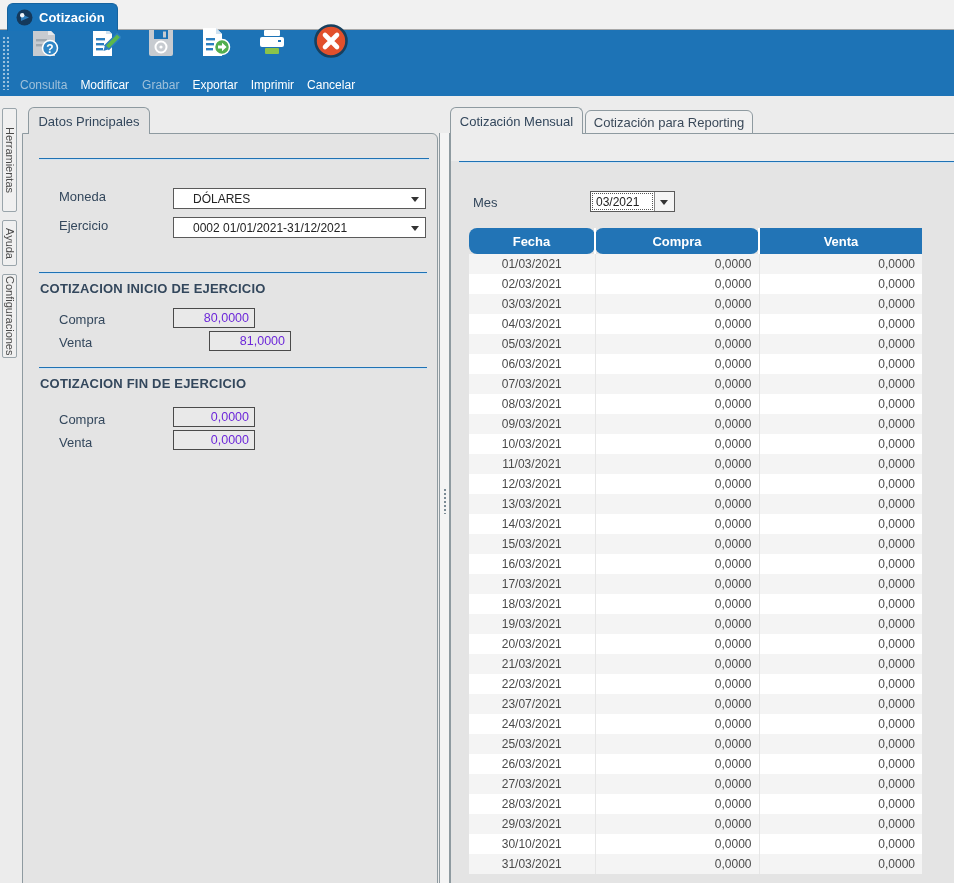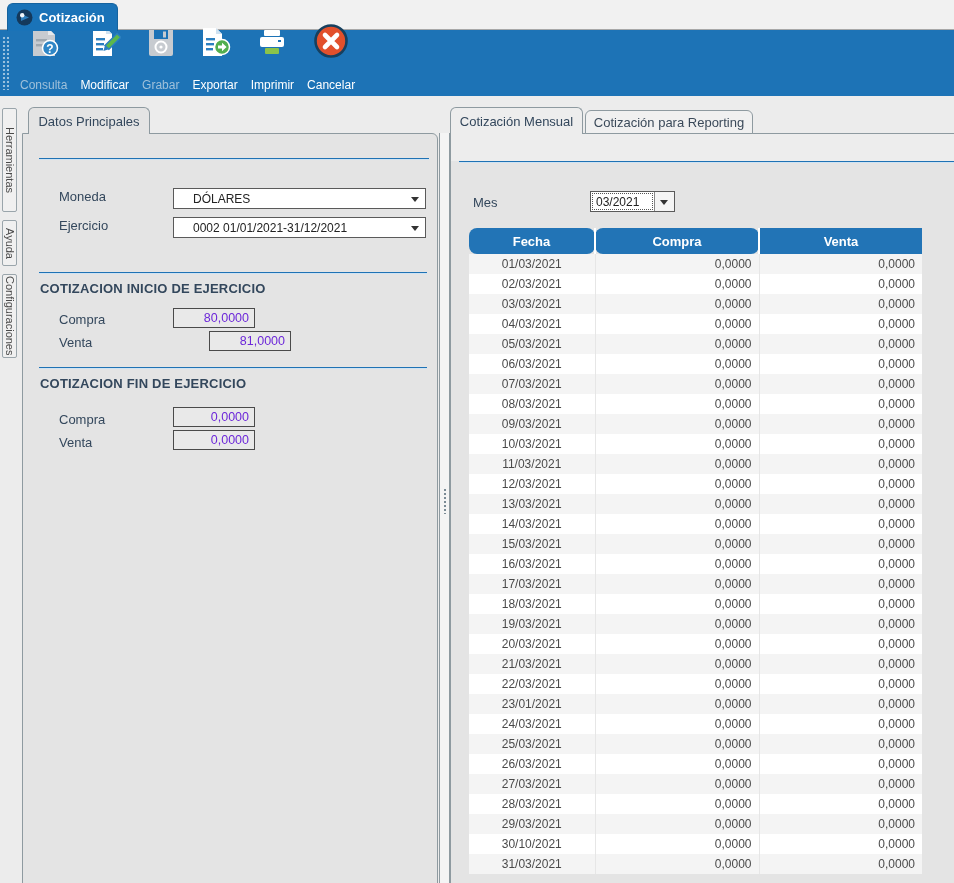--- a/index.html
+++ b/index.html
@@ -389,7 +389,7 @@
             <td class="c-num">0,0000</td>
           </tr>
           <tr>
-            <td class="c-fecha sep">23/01/2021</td>
+            <td class="c-fecha sep">23/07/2021</td>
             <td class="c-num sep">0,0000</td>
             <td class="c-num">0,0000</td>
           </tr>

